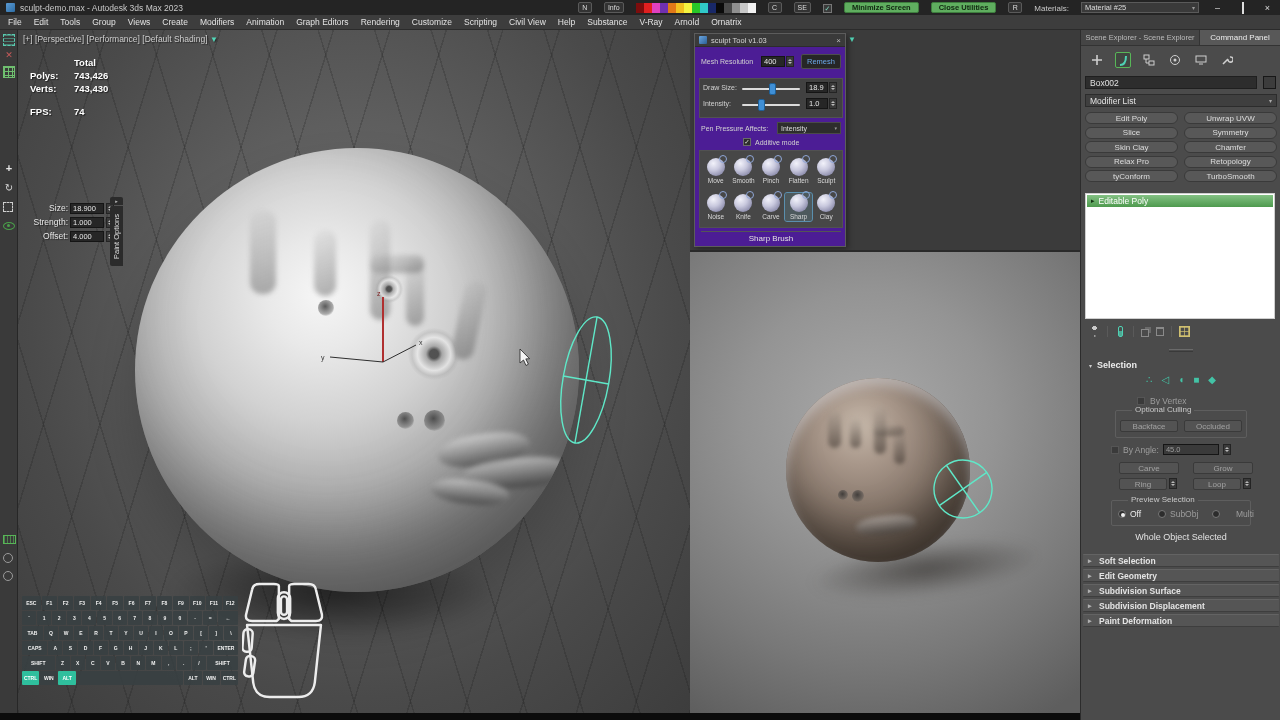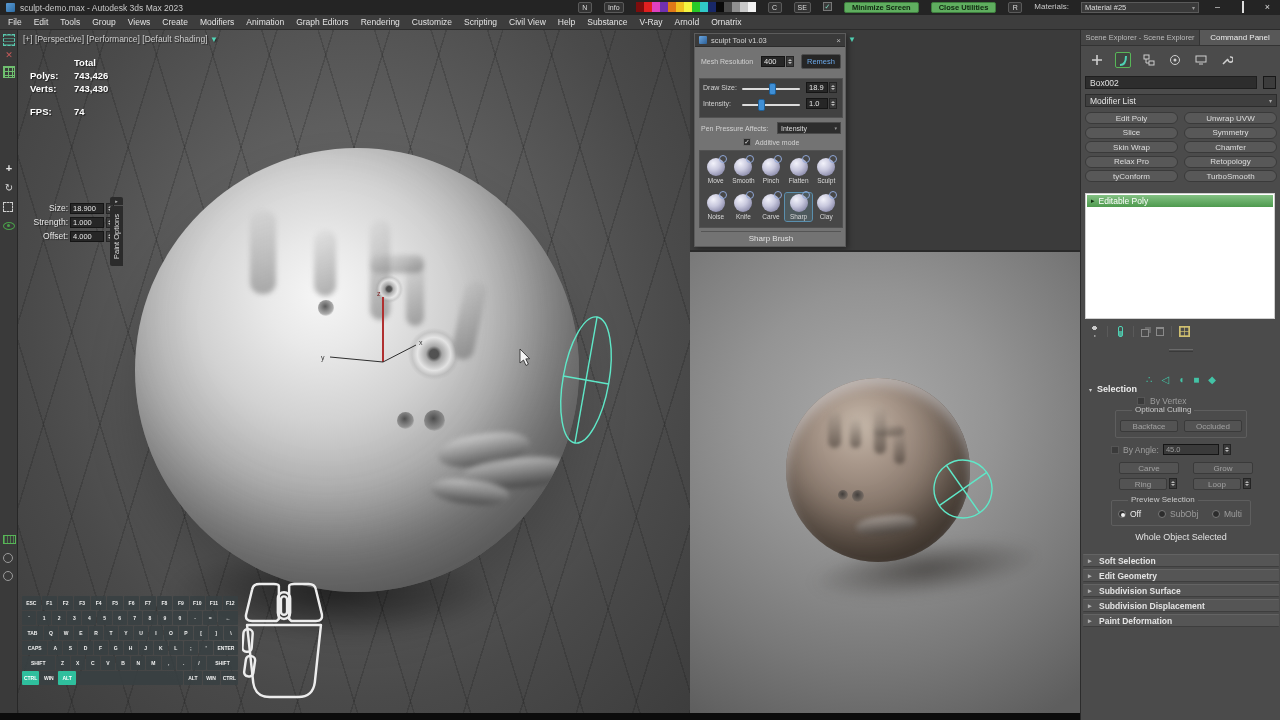--- a/index.html
+++ b/index.html
@@ -10,7 +10,7 @@
   .tb{position:absolute;left:0;top:0;width:1280px;height:15px;background:#242424;display:flex;align-items:center;padding:0 6px;gap:5px;}
   .tb-icon{width:9px;height:9px;background:linear-gradient(135deg,#5a9bd5,#2e6da4);border-radius:1px;flex:none;}
   .tb-title{font-size:8.5px;color:#c9c9c9;white-space:nowrap;}
-  .tb-right{margin-left:auto;display:flex;align-items:flex-start;gap:12px;}
+  .tb-right{margin-left:auto;display:flex;align-items:flex-end;gap:12px;}
   .tb-btn{height:11px;min-width:14px;padding:0 3px;background:#333;border:1px solid #5a5a5a;border-radius:2px;color:#ddd;font-size:7px;display:flex;align-items:center;justify-content:center;}
   .tb-green{height:11px;padding:0 7px;background:#5fae5f;border:1px solid #3e7e3e;border-radius:2px;color:#102510;font-size:7.5px;font-weight:bold;display:flex;align-items:center;}
   .palette{display:flex;height:10px;}

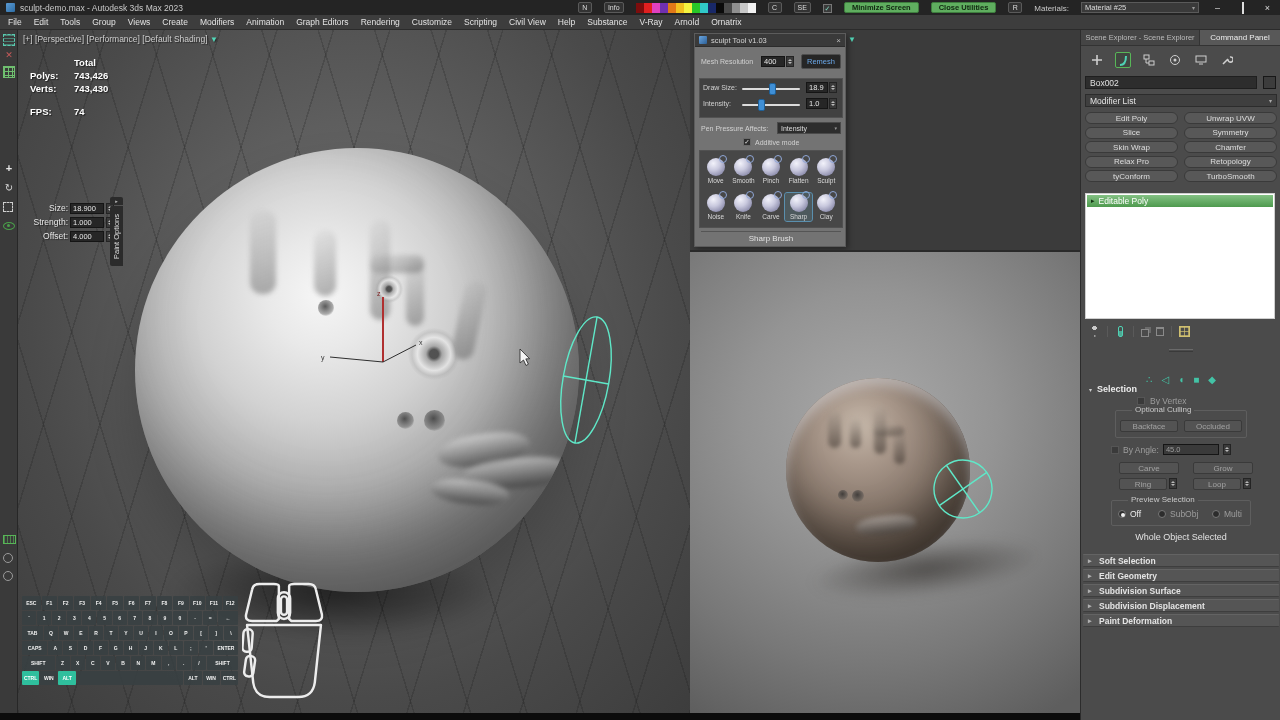--- a/index.html
+++ b/index.html
@@ -73,7 +73,7 @@
   .rmark{position:absolute;background:linear-gradient(165deg,rgba(200,190,180,.15),rgba(40,33,28,.5));border-radius:8px;filter:blur(2px);}
   .rshadow{position:absolute;left:118px;top:290px;width:236px;height:54px;background:radial-gradient(ellipse,rgba(28,24,20,.55),rgba(28,24,20,0) 70%);filter:blur(6px);transform:rotate(-7deg);}
   
-  .sd{position:absolute;left:4px;top:3px;width:152px;height:214px;background:#737373;border:1px solid #5c5c5c;box-shadow:2px 2px 6px rgba(0,0,0,.4);}
+  .sd{position:absolute;left:4px;top:3px;width:152px;height:214px;background:#4c1d95;border:1px solid #5c5c5c;box-shadow:2px 2px 6px rgba(0,0,0,.4);}
   .sd-title{height:13px;background:#3a3a3a;border-bottom:1px solid #2c2c2c;display:flex;align-items:center;padding:0 4px;gap:4px;}
   .sd-title-icon{width:8px;height:8px;background:linear-gradient(135deg,#6aa6e0,#2c5f96);border-radius:1px;}
   .sd-title-text{font-size:7.5px;color:#d4d4d4;flex:1;}

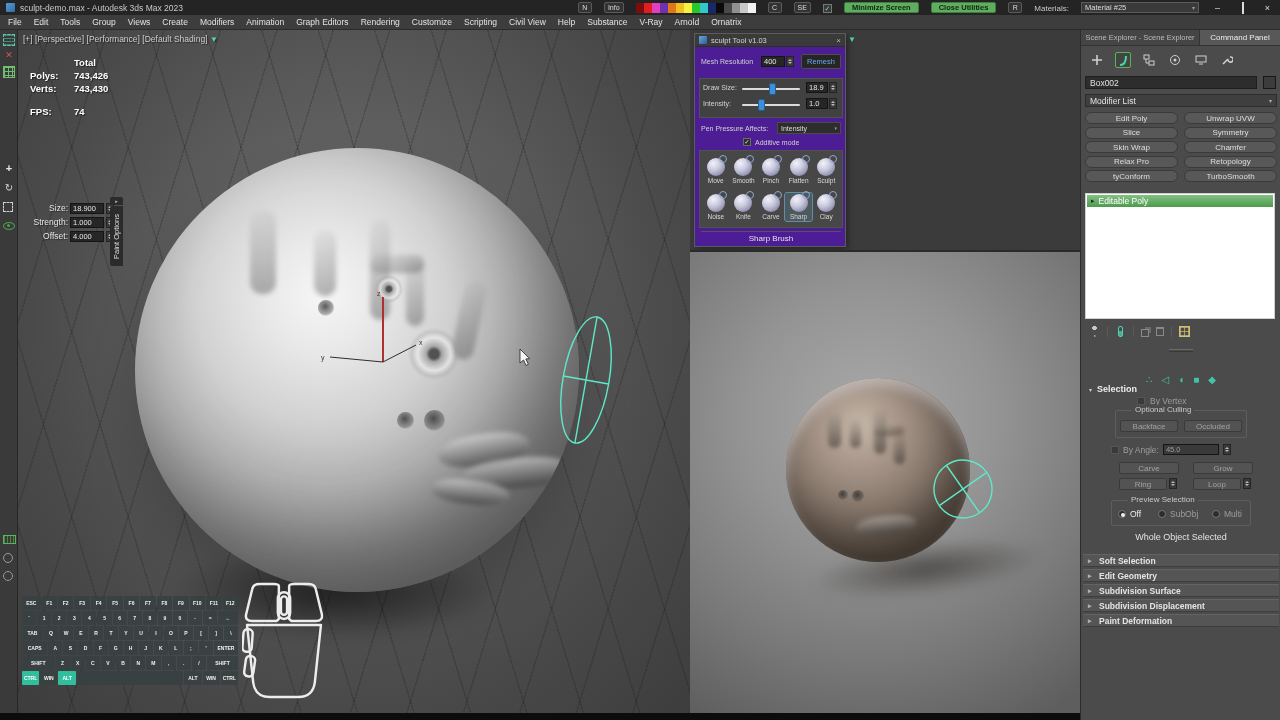--- a/index.html
+++ b/index.html
@@ -568,7 +568,7 @@
         <div class="mod-btn">Unwrap UVW</div>
         <div class="mod-btn">Slice</div>
         <div class="mod-btn">Symmetry</div>
-        <div class="mod-btn">Skin Wrap</div>
+        <div class="mod-btn">Skin Clay</div>
         <div class="mod-btn">Chamfer</div>
         <div class="mod-btn">Relax Pro</div>
         <div class="mod-btn">Retopology</div>

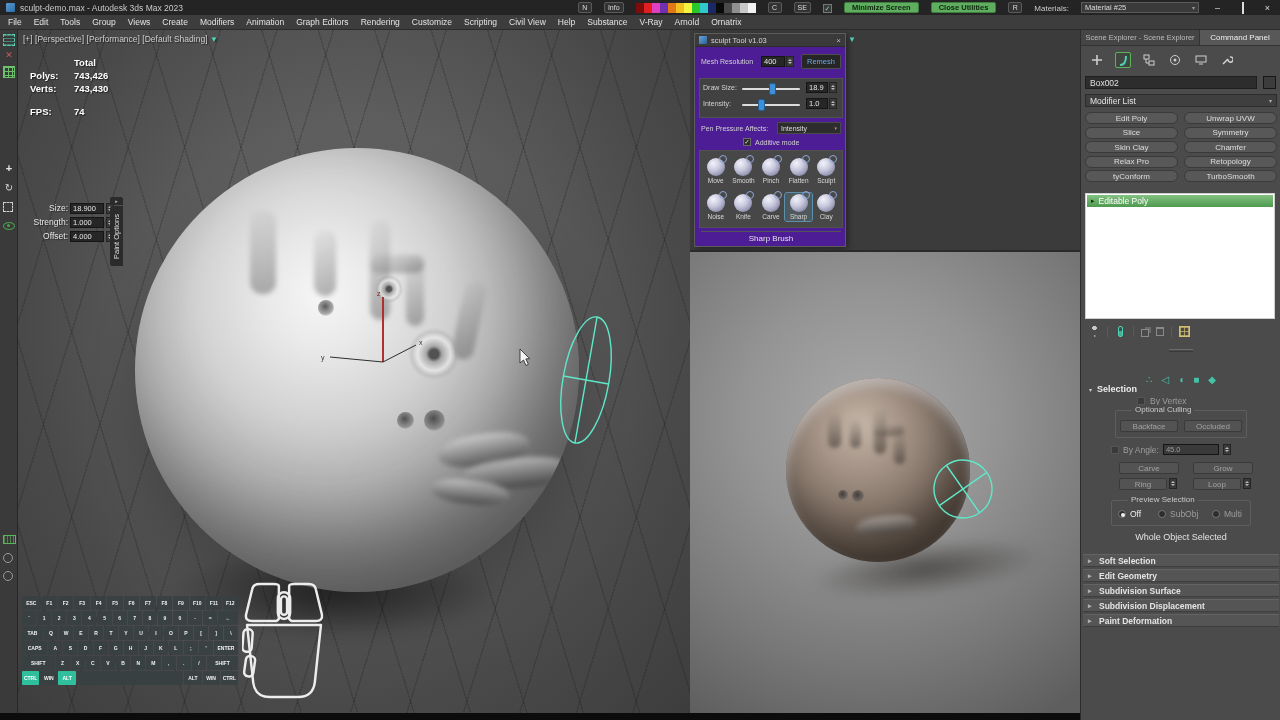--- a/index.html
+++ b/index.html
@@ -120,7 +120,7 @@
   .ico-trash{border:1px solid #8a8a8a;border-top:2px solid #8a8a8a;width:8px;height:9px;margin:1px auto 0;}
   .ico-config{border:1px solid #d0c070;background:linear-gradient(rgba(208,192,112,.7) 1px,transparent 1px),linear-gradient(90deg,rgba(208,192,112,.7) 1px,transparent 1px);background-size:4px 4px;}
   .grip{position:absolute;left:88px;top:319px;width:24px;height:3px;border-top:1px solid #6a6a6a;border-bottom:1px solid #3a3a3a;}
-  .sel-head{position:absolute;left:8px;top:330px;display:flex;align-items:center;gap:5px;margin-top:24px;}
+  .sel-head{position:absolute;left:8px;top:330px;display:flex;align-items:center;gap:5px;}
   .sel-head .tri{font-size:6px;color:#ccc;}
   .sel-head .t{font-size:9px;font-weight:bold;color:#ececec;}
   .subobj-row{position:absolute;left:0;top:344px;width:200px;display:flex;justify-content:center;gap:9px;align-items:center;}

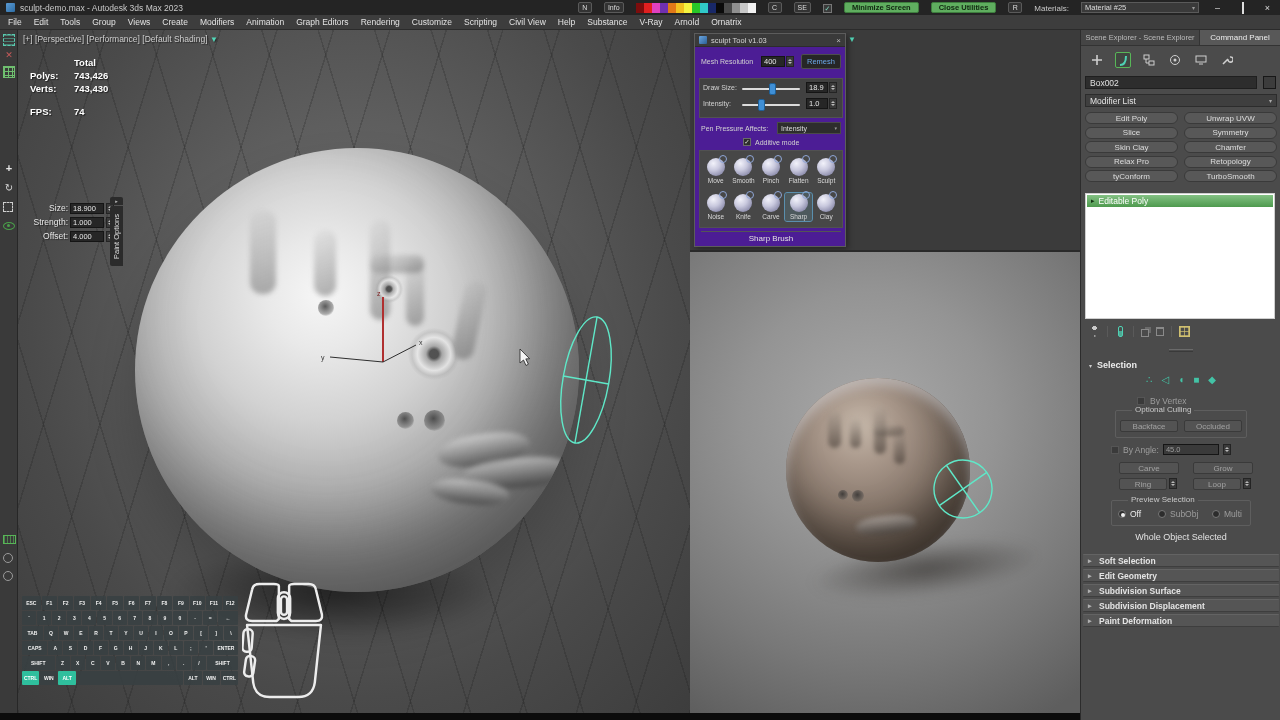--- a/index.html
+++ b/index.html
@@ -645,7 +645,7 @@
         <span class="radio"></span>
         <span class="dimtxt">SubObj</span>
       </div>
-      <div class="abs" style="left:100px;top:8px;display:flex;align-items:center;gap:4px;position:absolute;">
+      <div class="abs" style="left:100px;top:8px;display:flex;align-items:center;gap:16px;position:absolute;">
         <span class="radio"></span>
         <span class="dimtxt">Multi</span>
       </div>

